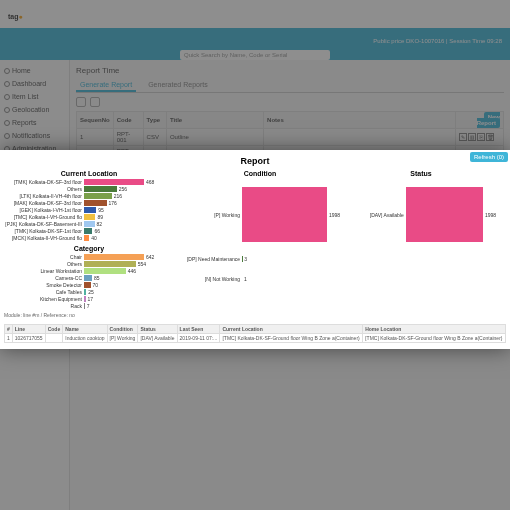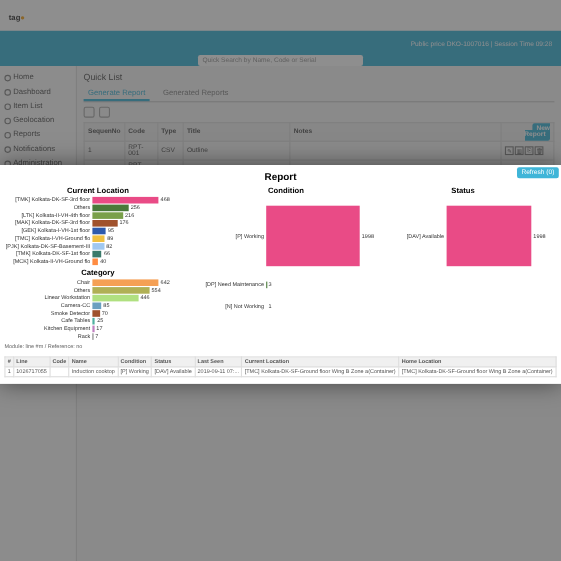--- a/index.html
+++ b/index.html
@@ -94,7 +94,7 @@
         </div>
     </div>
     <div class="content">
-      <div class="page-title">Quick List</div>
+      <div class="page-title">Report Time</div>
       <div class="tabs">
         <div class="tab active">Generate Report</div>
         <div class="tab">Generated Reports</div>

